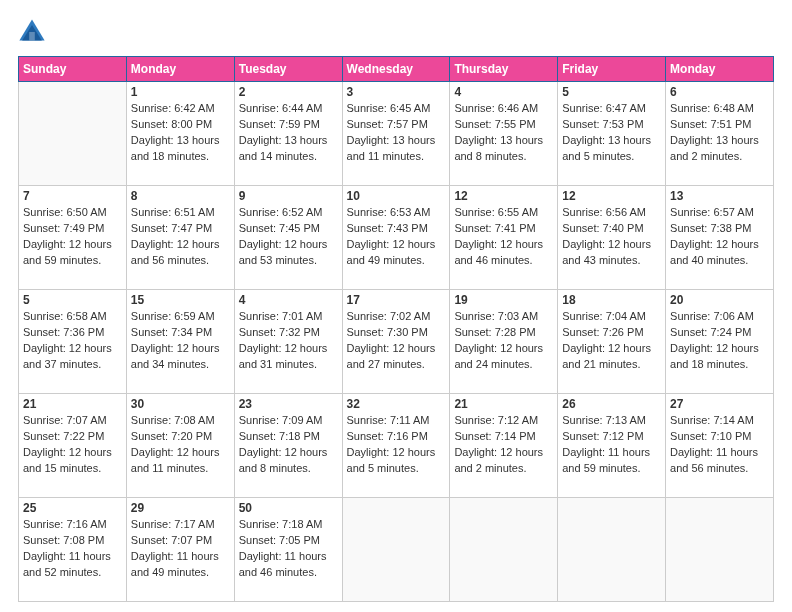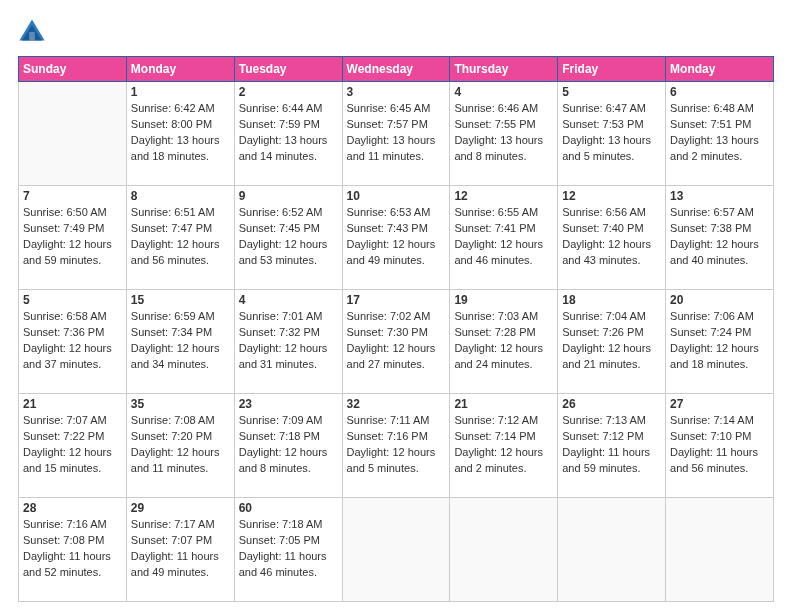--- a/index.html
+++ b/index.html
@@ -228,7 +228,7 @@
             <div class="day-info">Sunrise: 7:07 AM<br>Sunset: 7:22 PM<br>Daylight: 12 hours and 15 minutes.</div>
           </td>
           <td>
-            <span class="day-num">35</span>
+            <span class="day-num">30</span>
             <div class="day-info">Sunrise: 7:08 AM<br>Sunset: 7:20 PM<br>Daylight: 12 hours and 11 minutes.</div>
           </td>
           <td>

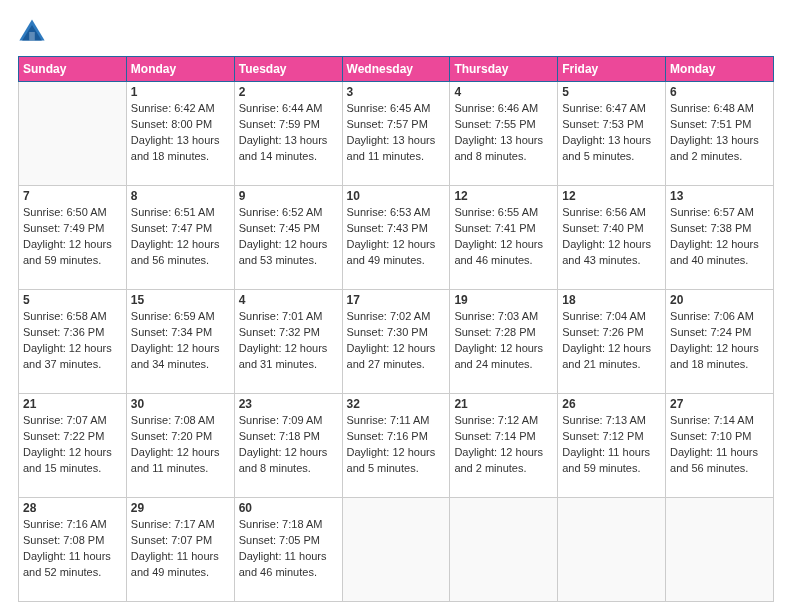--- a/index.html
+++ b/index.html
@@ -254,7 +254,7 @@
         </tr>
         <tr>
           <td>
-            <span class="day-num">28</span>
+            <span class="day-num">25</span>
             <div class="day-info">Sunrise: 7:16 AM<br>Sunset: 7:08 PM<br>Daylight: 11 hours and 52 minutes.</div>
           </td>
           <td>

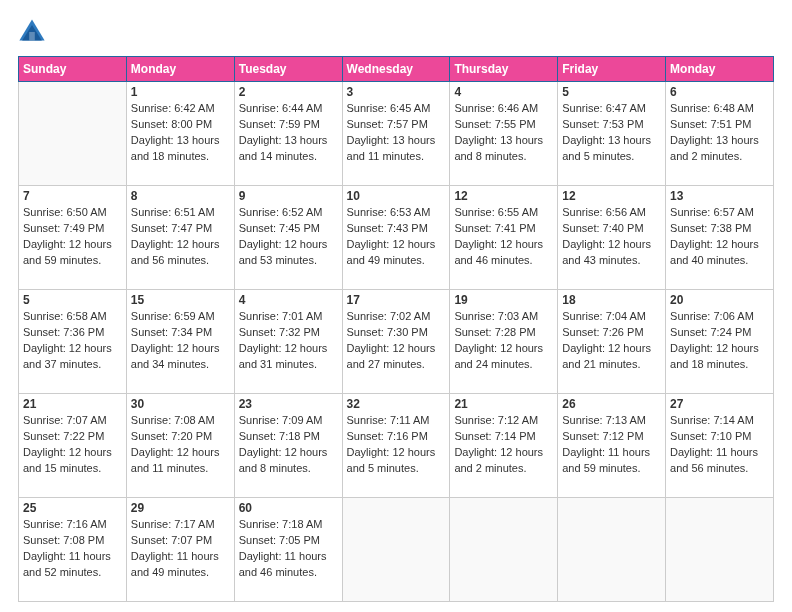--- a/index.html
+++ b/index.html
@@ -262,7 +262,7 @@
             <div class="day-info">Sunrise: 7:17 AM<br>Sunset: 7:07 PM<br>Daylight: 11 hours and 49 minutes.</div>
           </td>
           <td>
-            <span class="day-num">60</span>
+            <span class="day-num">50</span>
             <div class="day-info">Sunrise: 7:18 AM<br>Sunset: 7:05 PM<br>Daylight: 11 hours and 46 minutes.</div>
           </td>
           <td class="empty"></td>

